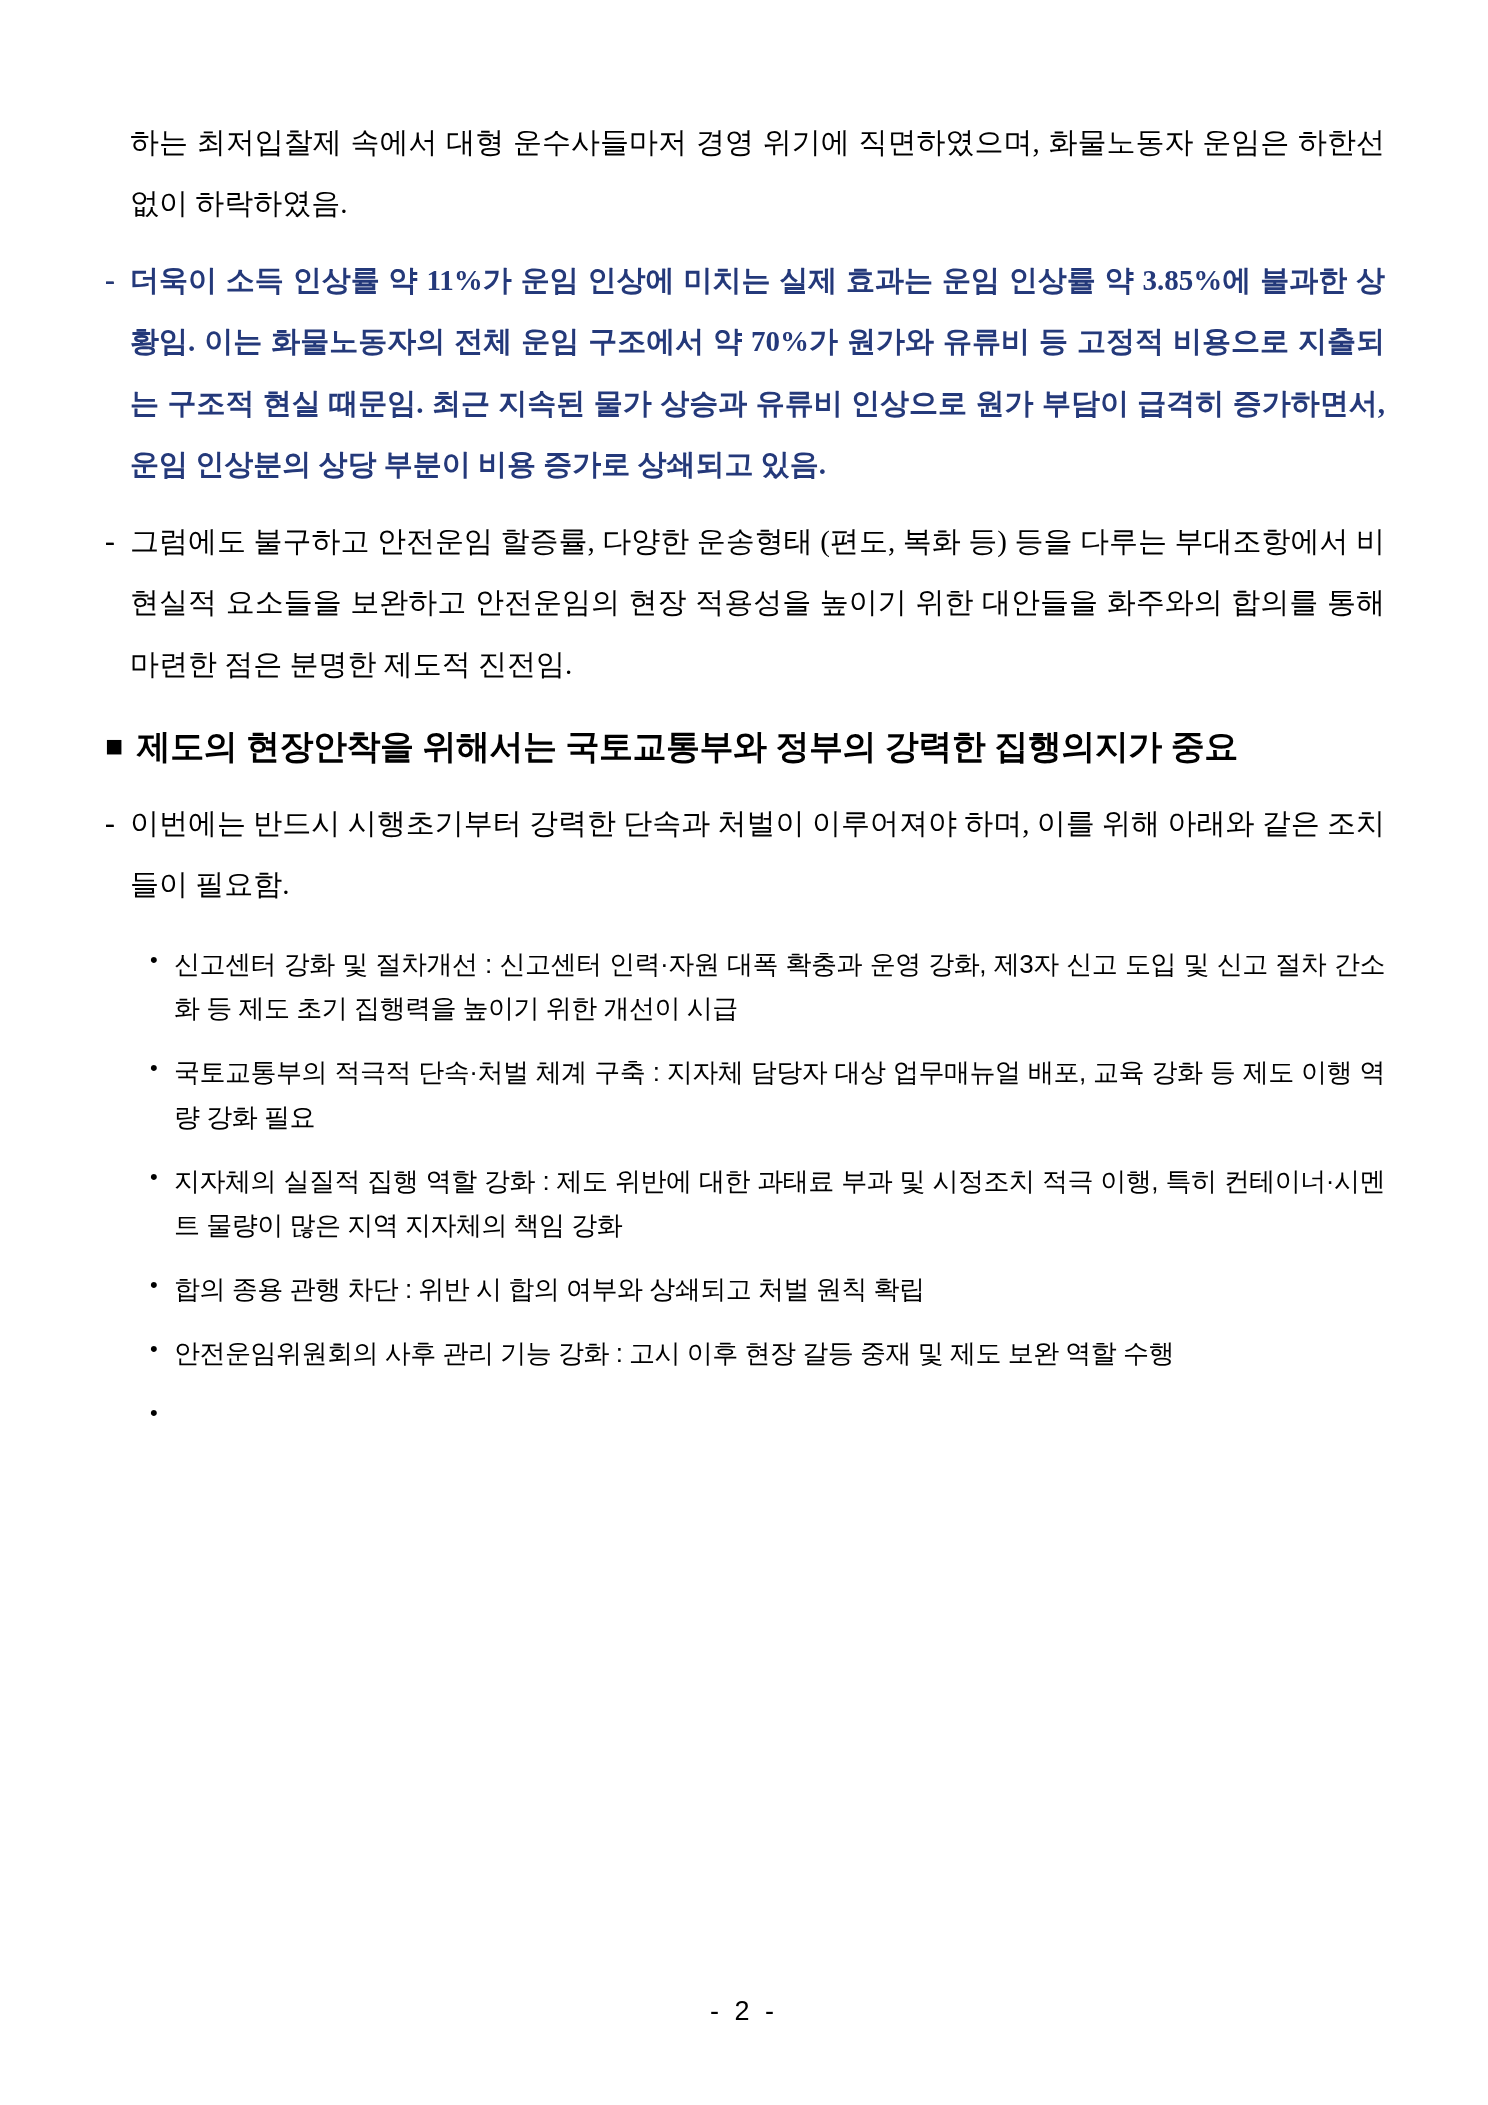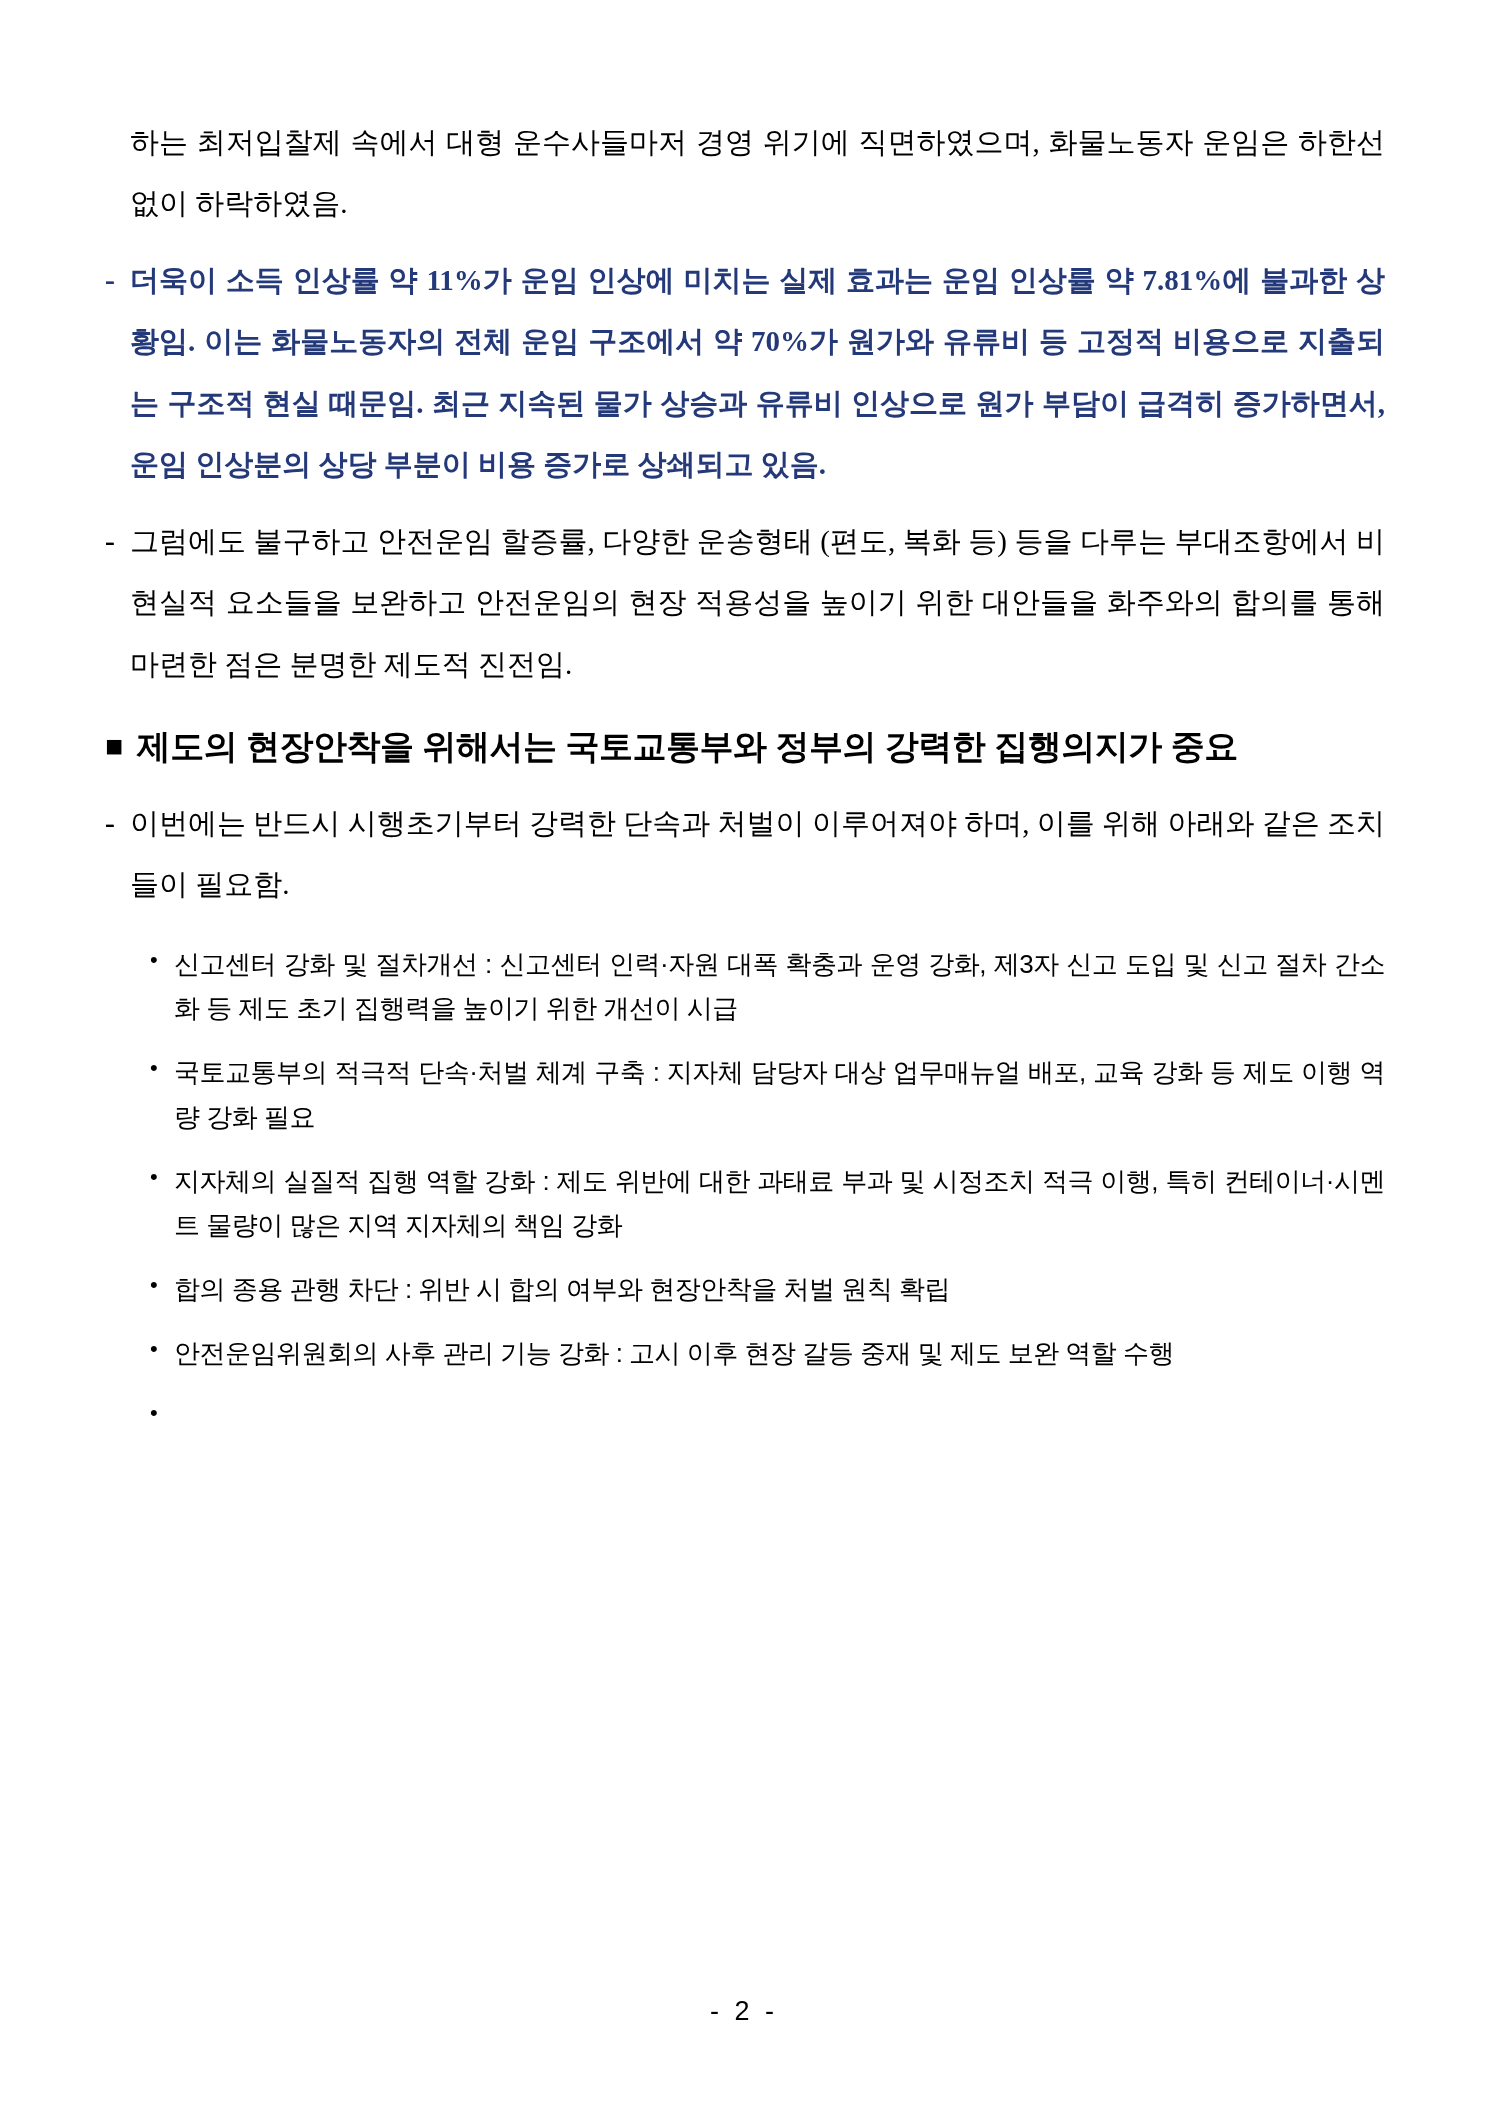--- a/index.html
+++ b/index.html
@@ -107,7 +107,7 @@
 
   <div class="para dash-para emphasis">
     <span class="dash-marker">-</span>
-    <span>더욱이 소득 인상률 약 11%가 운임 인상에 미치는 실제 효과는 운임 인상률 약 7.81%에 불과한 상황임. 이는 화물노동자의 전체 운임 구조에서 약 70%가 원가와 유류비 등 고정적 비용으로 지출되는 구조적 현실 때문임. 최근 지속된 물가 상승과 유류비 인상으로 원가 부담이 급격히 증가하면서, 운임 인상분의 상당 부분이 비용 증가로 상쇄되고 있음.</span>
+    <span>더욱이 소득 인상률 약 11%가 운임 인상에 미치는 실제 효과는 운임 인상률 약 3.85%에 불과한 상황임. 이는 화물노동자의 전체 운임 구조에서 약 70%가 원가와 유류비 등 고정적 비용으로 지출되는 구조적 현실 때문임. 최근 지속된 물가 상승과 유류비 인상으로 원가 부담이 급격히 증가하면서, 운임 인상분의 상당 부분이 비용 증가로 상쇄되고 있음.</span>
   </div>
 
   <div class="para dash-para">

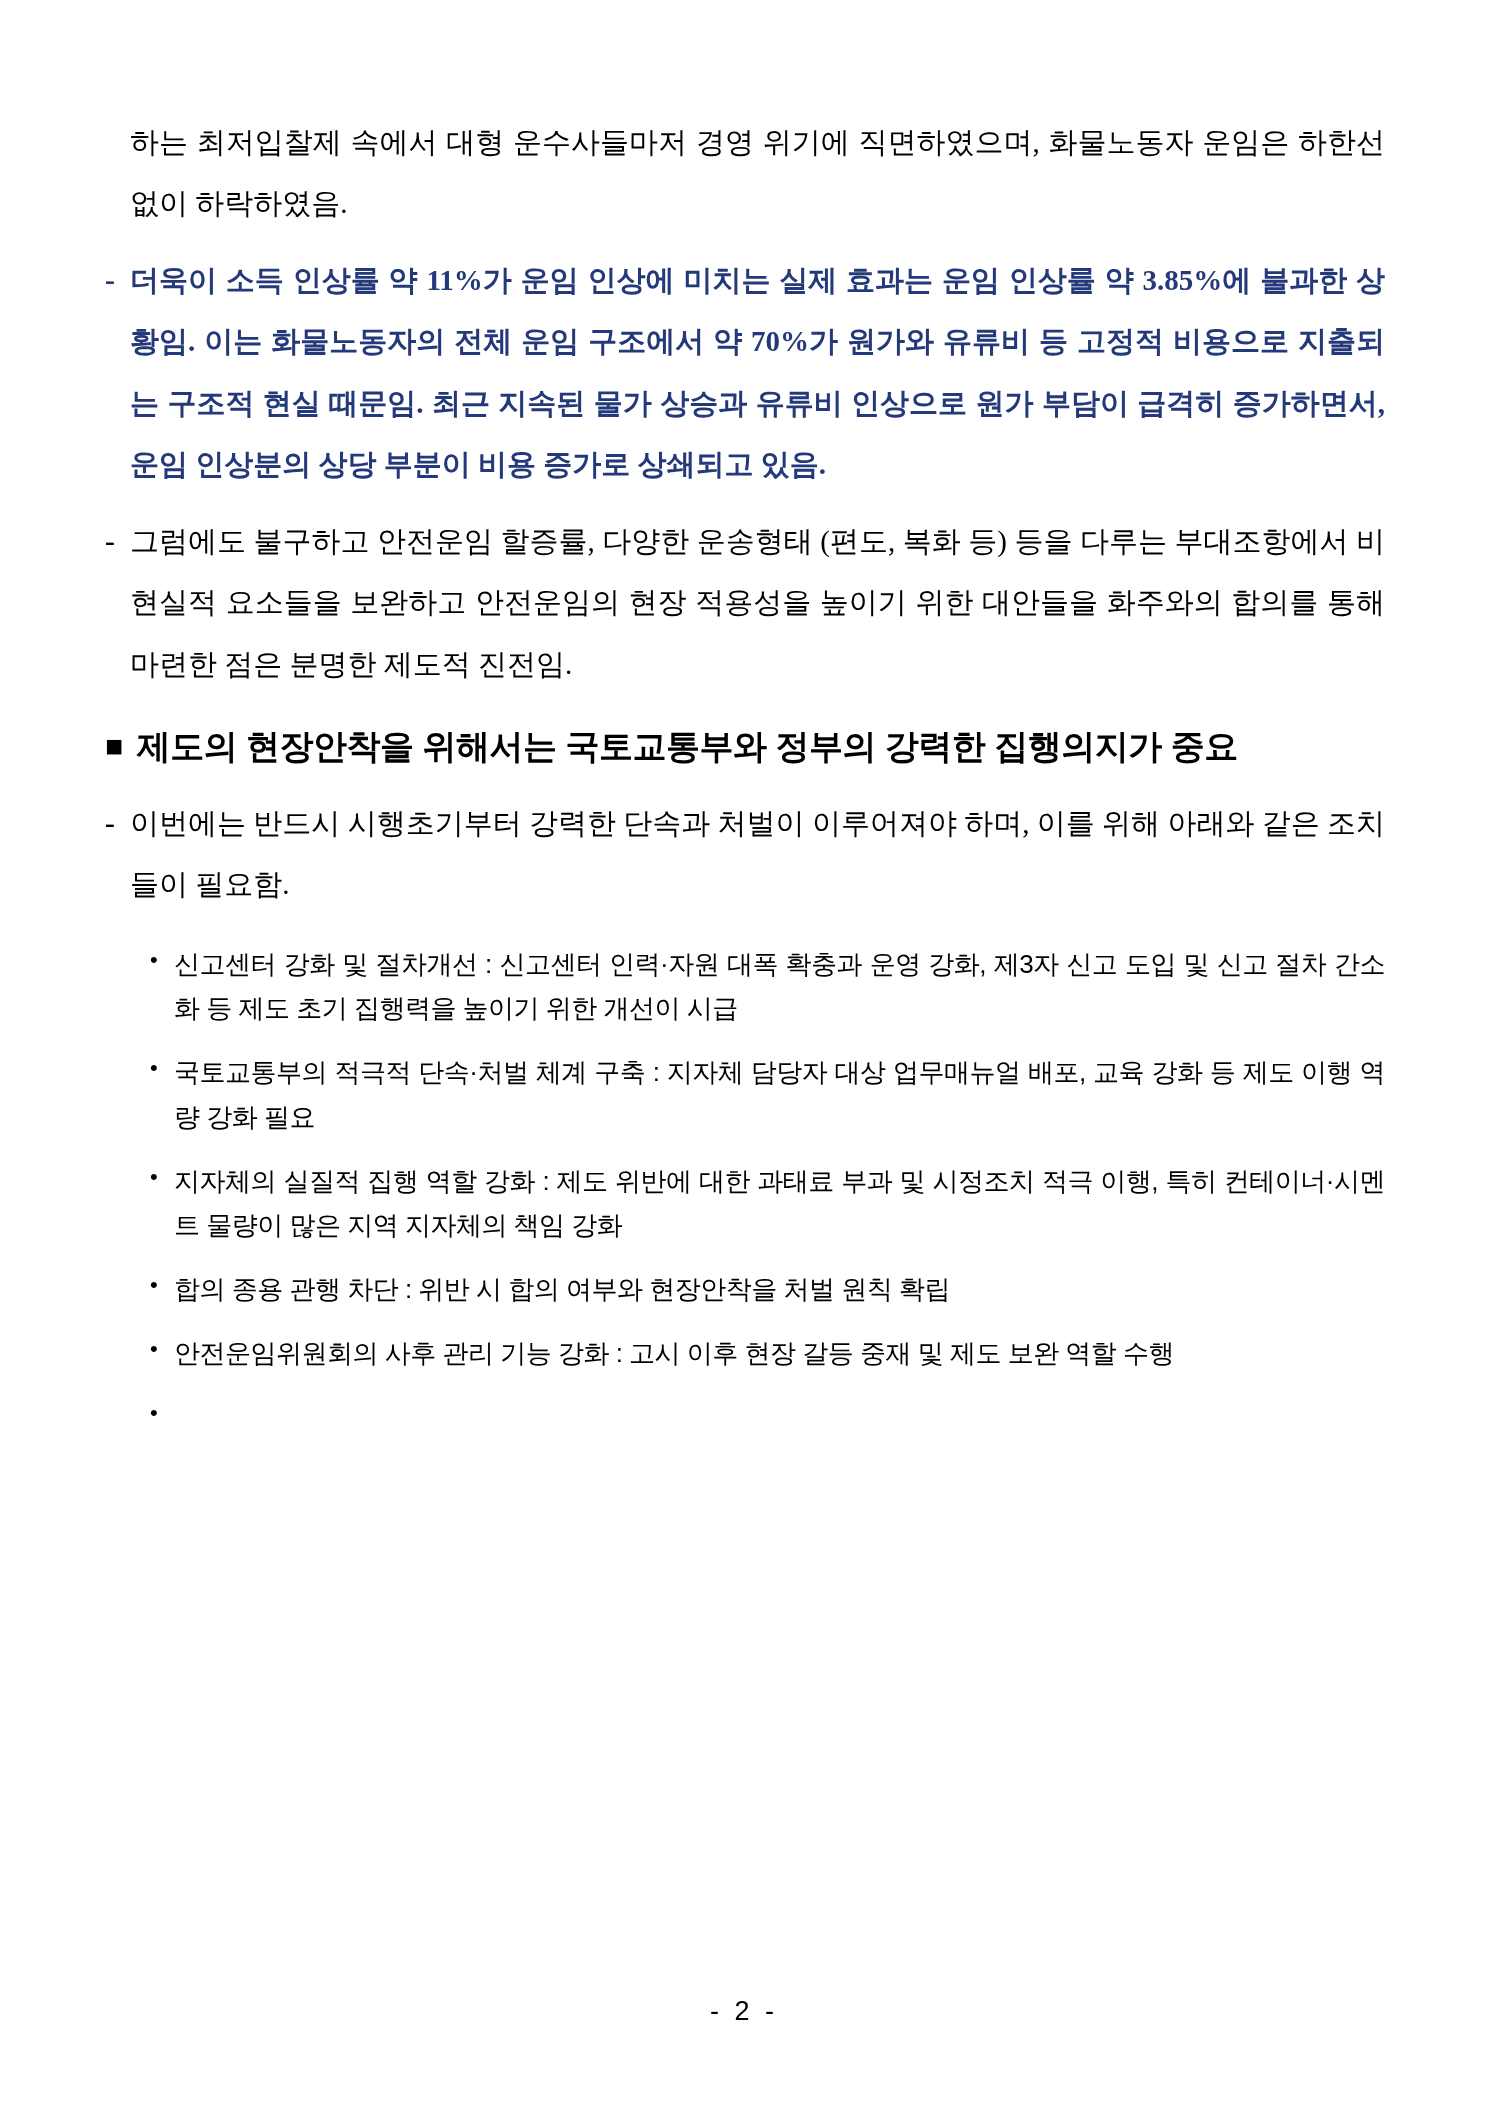--- a/index.html
+++ b/index.html
@@ -147,7 +147,7 @@
     </div>
 
     <div class="bullet">
-      <span class="bullet-marker">•</span><b>합의 종용 관행 차단</b><span> : 위반 시 합의 여부와 현장안착을 처벌 원칙 확립</span>
+      <span class="bullet-marker">•</span><b>합의 종용 관행 차단</b><span> : 위반 시 합의 여부와 상쇄되고 처벌 원칙 확립</span>
     </div>
 
     <div class="bullet">

